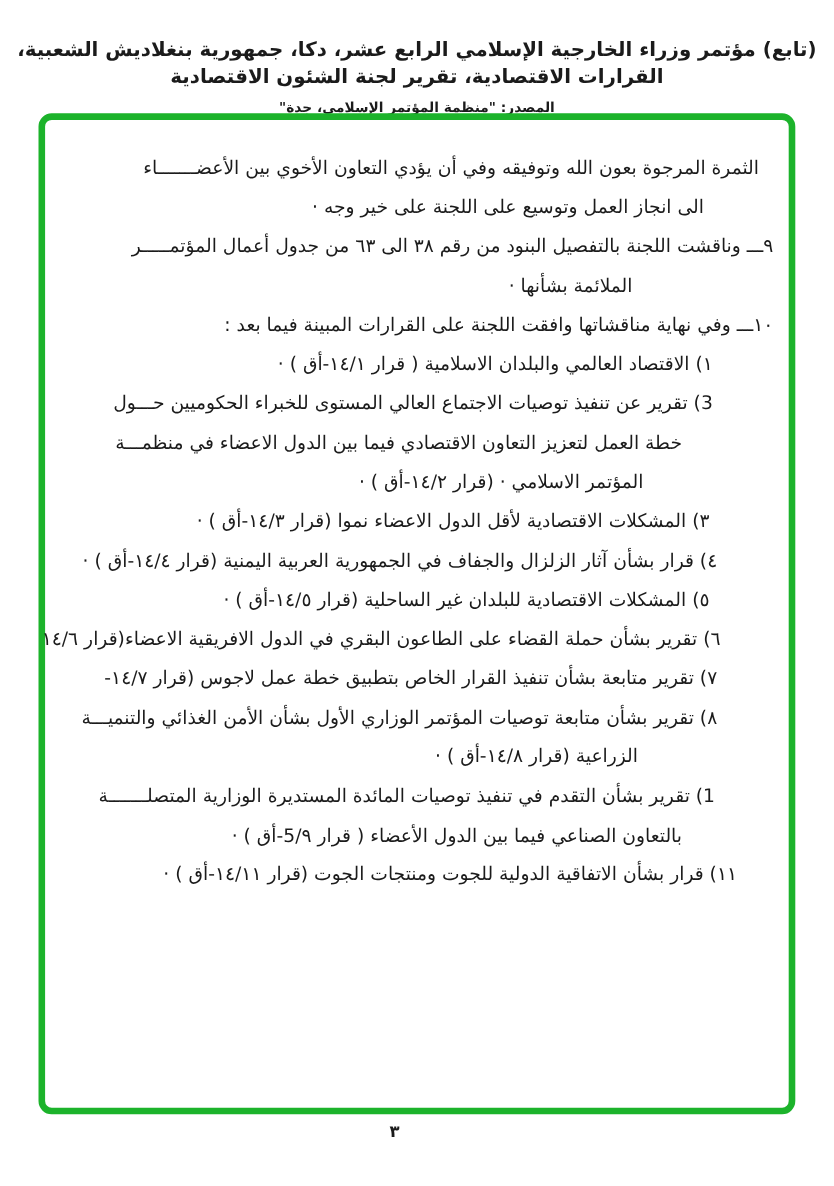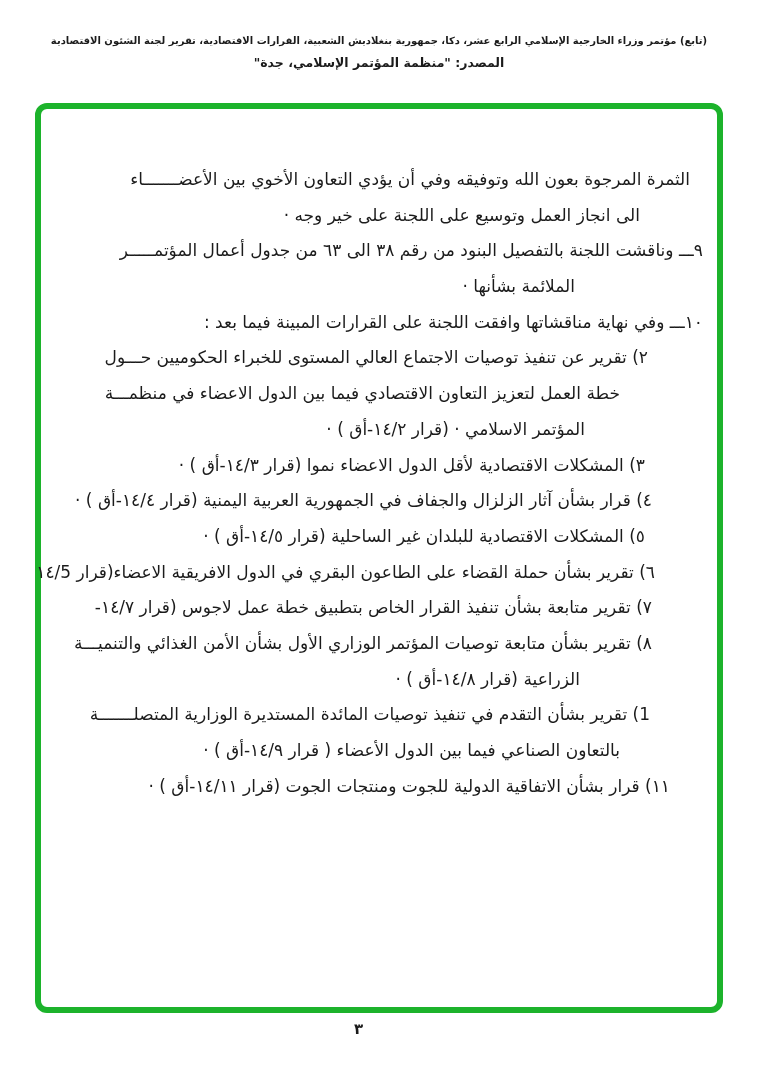--- a/index.html
+++ b/index.html
@@ -14,7 +14,7 @@
     text-align:center;direction:rtl;
   }
   .header-title{
-    font-size:10px;font-weight:bold;line-height:1.35;
+    font-size:18px;font-weight:bold;line-height:1.35;
     padding:0 8px;letter-spacing:0;
   }
   .header-source{

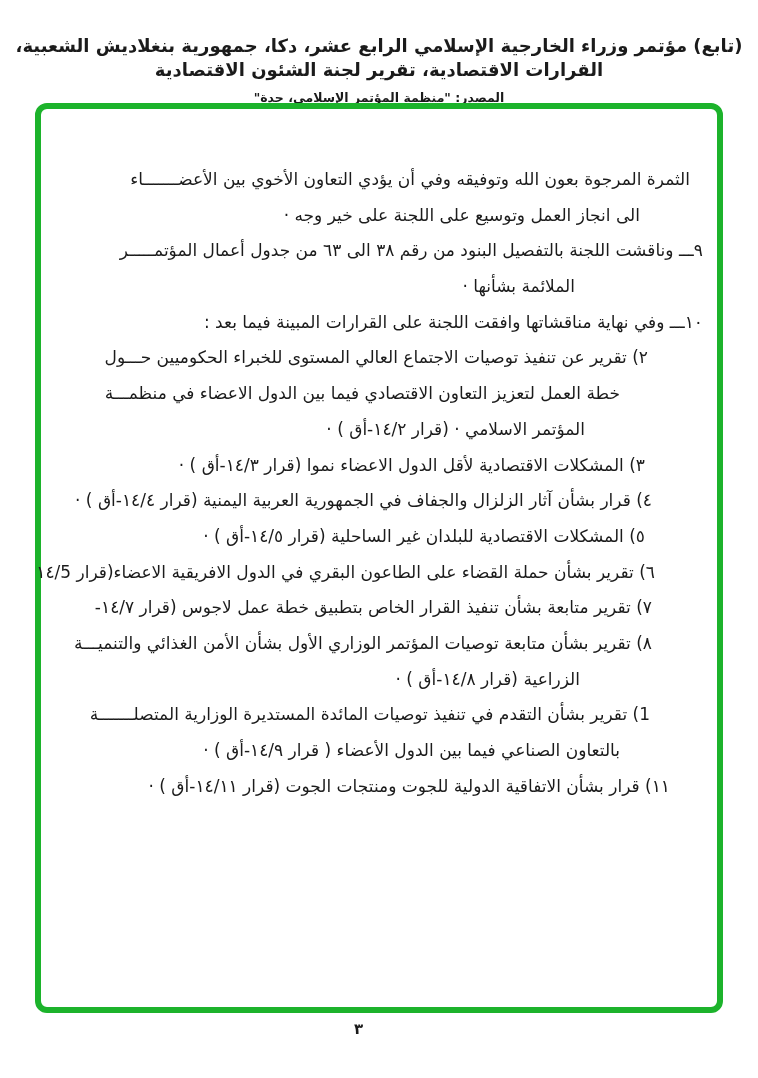--- a/index.html
+++ b/index.html
@@ -29,7 +29,7 @@
   .frame-content{
     position:absolute;left:41px;top:109px;width:676px;height:898px;
     box-sizing:border-box;
-    padding:53px 14px 0 0;
+    padding:27px 14px 0 0;
     direction:rtl;text-align:right;
     overflow:visible;
   }

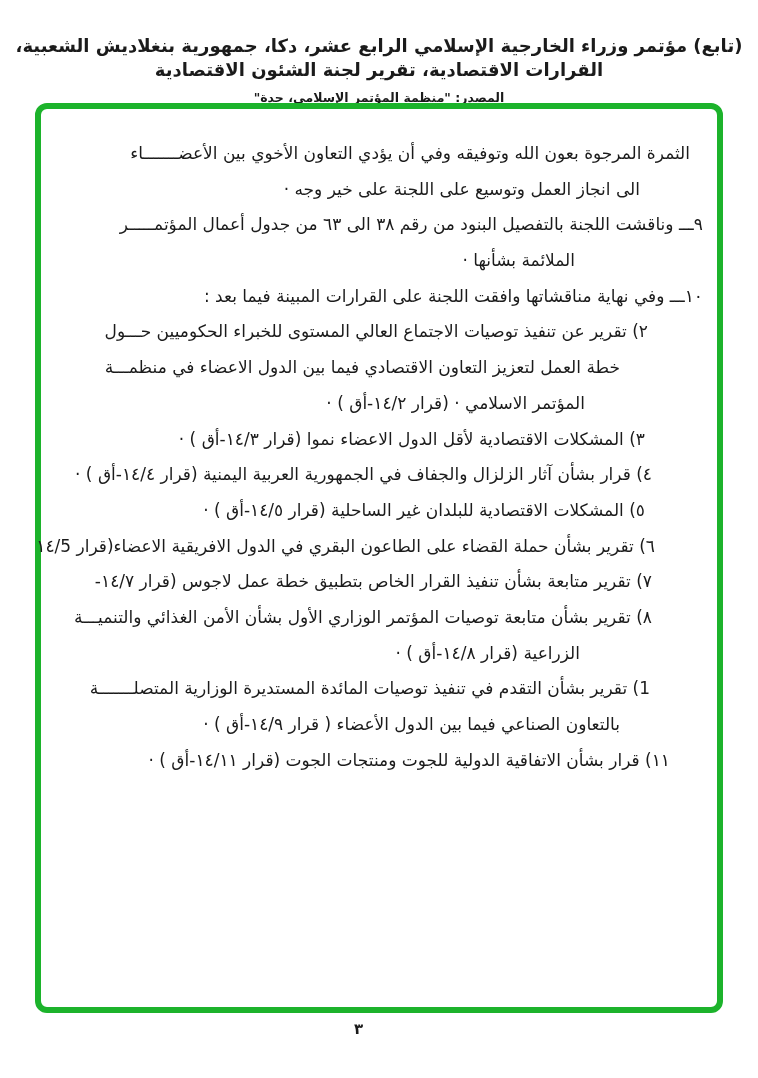--- a/index.html
+++ b/index.html
@@ -60,6 +60,7 @@
   <span class="line" style="--ind:0px">٩ـــ  وناقشت اللجنة بالتفصيل البنود من رقم ٣٨ الى ٦٣ من جدول أعمال المؤتمـــــر</span>
   <span class="line" style="--ind:128px">الملائمة بشأنها ·</span>
   <span class="line" style="--ind:0px">١٠ـــ وفي نهاية مناقشاتها وافقت اللجنة على القرارات المبينة فيما بعد :</span>
+  <span class="line" style="--ind:55px">١)  الاقتصاد العالمي والبلدان الاسلامية ( قرار ١٤/١-أق ) ·</span>
   <span class="line" style="--ind:55px">٢)  تقرير عن تنفيذ توصيات الاجتماع العالي المستوى للخبراء الحكوميين حـــول</span>
   <span class="line" style="--ind:83px">خطة العمل لتعزيز التعاون الاقتصادي فيما بين الدول الاعضاء في منظمـــة</span>
   <span class="line" style="--ind:118px">المؤتمر الاسلامي ·   (قرار ١٤/٢-أق ) ·</span>

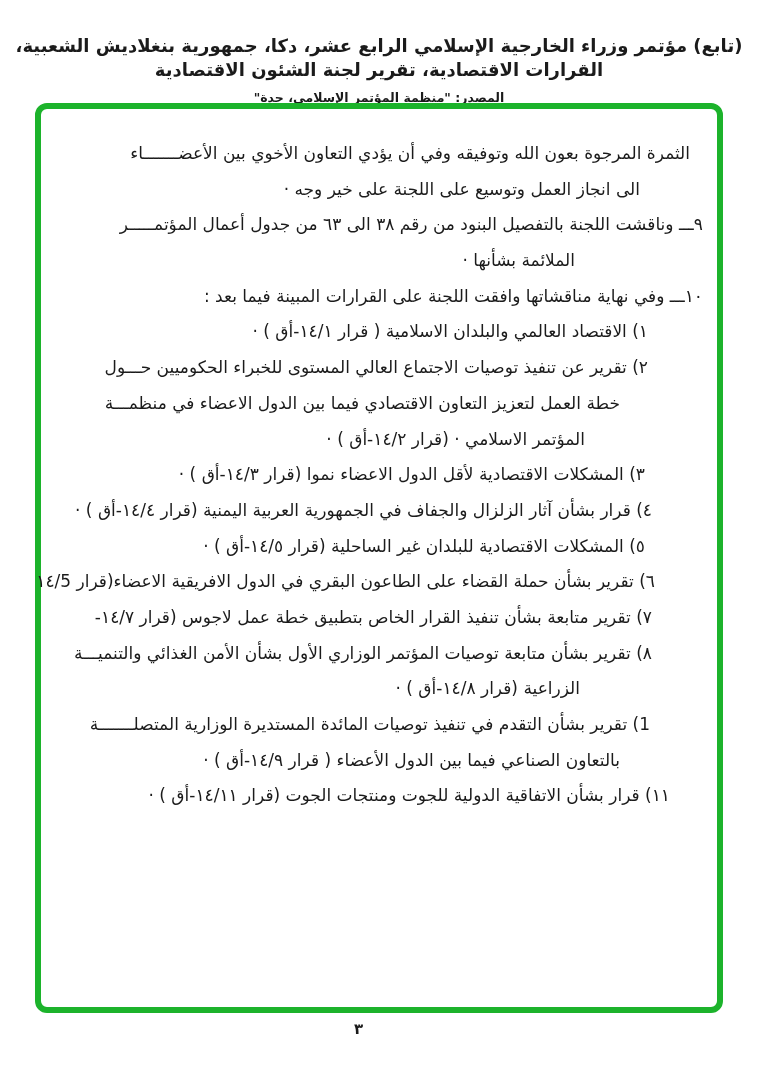--- a/index.html
+++ b/index.html
@@ -61,7 +61,7 @@
   <span class="line" style="--ind:128px">الملائمة بشأنها ·</span>
   <span class="line" style="--ind:0px">١٠ـــ وفي نهاية مناقشاتها وافقت اللجنة على القرارات المبينة فيما بعد :</span>
   <span class="line" style="--ind:55px">١)  الاقتصاد العالمي والبلدان الاسلامية ( قرار ١٤/١-أق ) ·</span>
-  <span class="line" style="--ind:55px">٢)  تقرير عن تنفيذ توصيات الاجتماع العالي المستوى للخبراء الحكوميين حـــول</span>
+  <span class="line" style="--ind:55px">3)  تقرير عن تنفيذ توصيات الاجتماع العالي المستوى للخبراء الحكوميين حـــول</span>
   <span class="line" style="--ind:83px">خطة العمل لتعزيز التعاون الاقتصادي فيما بين الدول الاعضاء في منظمـــة</span>
   <span class="line" style="--ind:118px">المؤتمر الاسلامي ·   (قرار ١٤/٢-أق ) ·</span>
   <span class="line" style="--ind:58px">٣)  المشكلات الاقتصادية لأقل الدول الاعضاء نموا   (قرار ١٤/٣-أق ) ·</span>

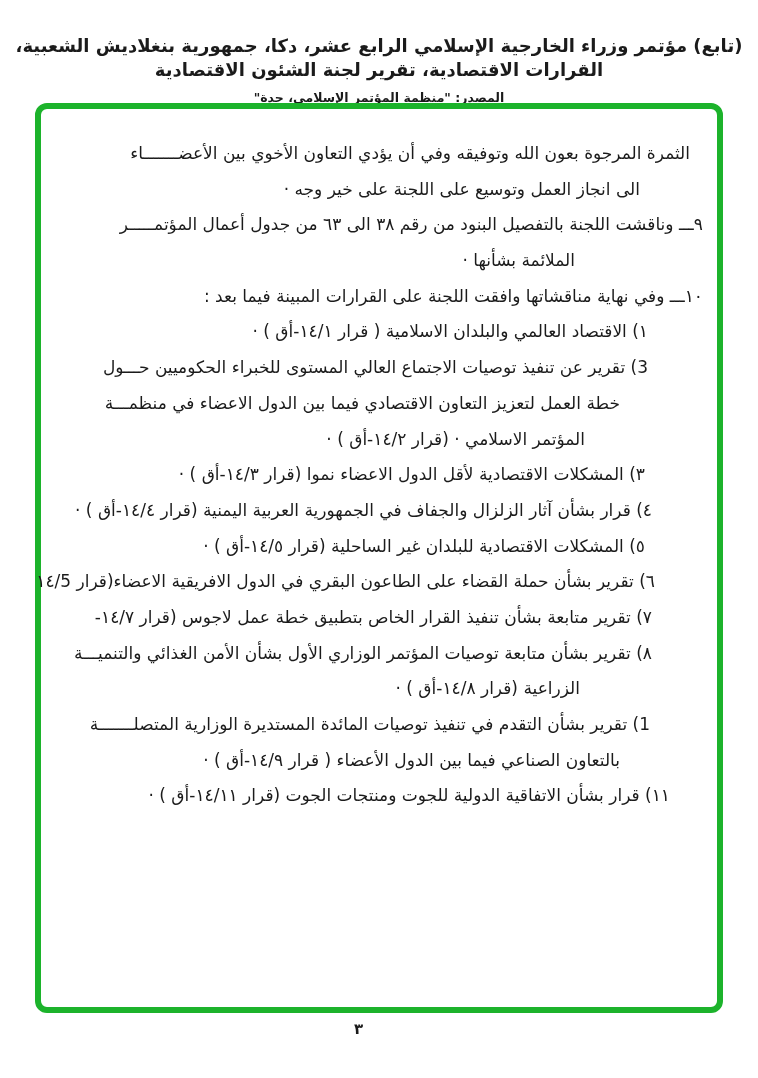--- a/index.html
+++ b/index.html
@@ -67,7 +67,7 @@
   <span class="line" style="--ind:58px">٣)  المشكلات الاقتصادية لأقل الدول الاعضاء نموا   (قرار ١٤/٣-أق ) ·</span>
   <span class="line" style="--ind:51px">٤)  قرار بشأن آثار الزلزال والجفاف في الجمهورية العربية اليمنية   (قرار ١٤/٤-أق ) ·</span>
   <span class="line" style="--ind:58px">٥)  المشكلات الاقتصادية للبلدان غير الساحلية  (قرار ١٤/٥-أق ) ·</span>
-  <span class="line" style="--ind:48px">٦)  تقرير بشأن حملة القضاء على الطاعون البقري في الدول الافريقية الاعضاء(قرار ١٤/5</span>
+  <span class="line" style="--ind:48px">٦)  تقرير بشأن حملة القضاء على الطاعون البقري في الدول الافريقية الاعضاء(قرار ١٤/٦</span>
   <span class="line" style="--ind:51px">٧)  تقرير متابعة بشأن تنفيذ القرار الخاص بتطبيق خطة عمل لاجوس  (قرار ١٤/٧-</span>
   <span class="line" style="--ind:51px">٨)  تقرير بشأن متابعة توصيات المؤتمر الوزاري الأول بشأن الأمن الغذائي والتنميـــة</span>
   <span class="line" style="--ind:123px">الزراعية  (قرار ١٤/٨-أق ) ·</span>

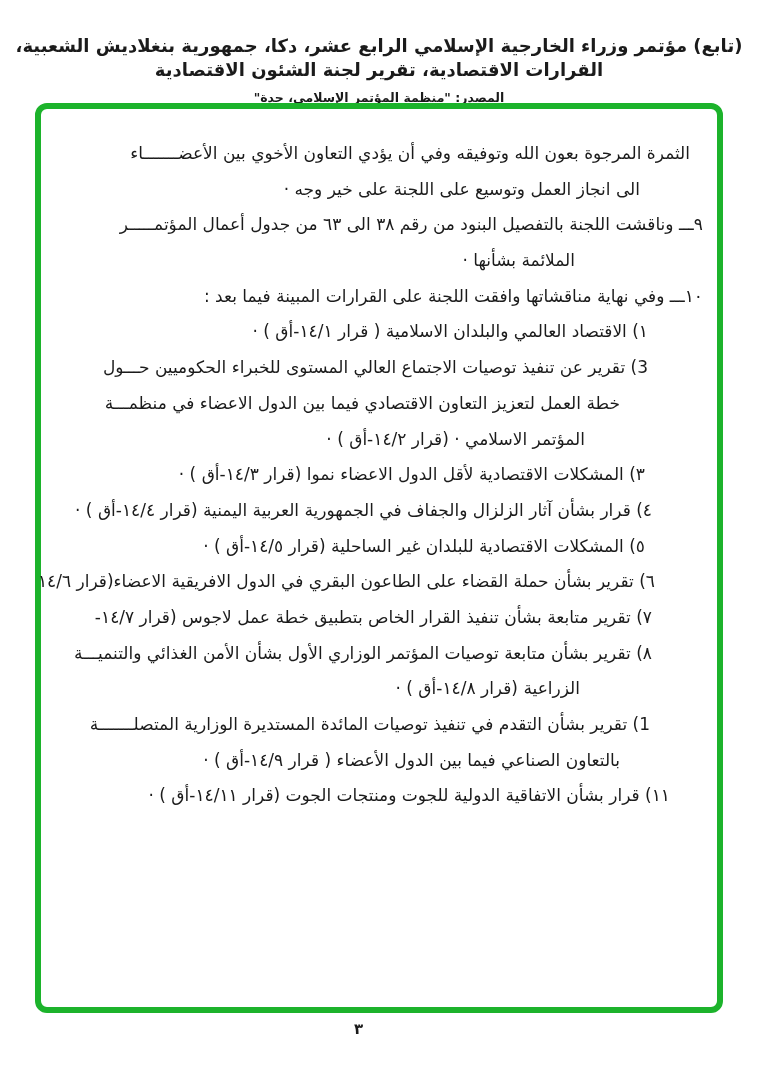--- a/index.html
+++ b/index.html
@@ -72,7 +72,7 @@
   <span class="line" style="--ind:51px">٨)  تقرير بشأن متابعة توصيات المؤتمر الوزاري الأول بشأن الأمن الغذائي والتنميـــة</span>
   <span class="line" style="--ind:123px">الزراعية  (قرار ١٤/٨-أق ) ·</span>
   <span class="line" style="--ind:53px">1)  تقرير بشأن التقدم في تنفيذ توصيات المائدة المستديرة الوزارية المتصلـــــــة</span>
-  <span class="line" style="--ind:83px">بالتعاون الصناعي فيما بين  الدول الأعضاء  ( قرار ١٤/٩-أق ) ·</span>
+  <span class="line" style="--ind:83px">بالتعاون الصناعي فيما بين  الدول الأعضاء  ( قرار 5/٩-أق ) ·</span>
   <span class="line" style="--ind:33px">١١) قرار بشأن الاتفاقية الدولية للجوت ومنتجات الجوت  (قرار ١٤/١١-أق ) ·</span>
 </div>
 

